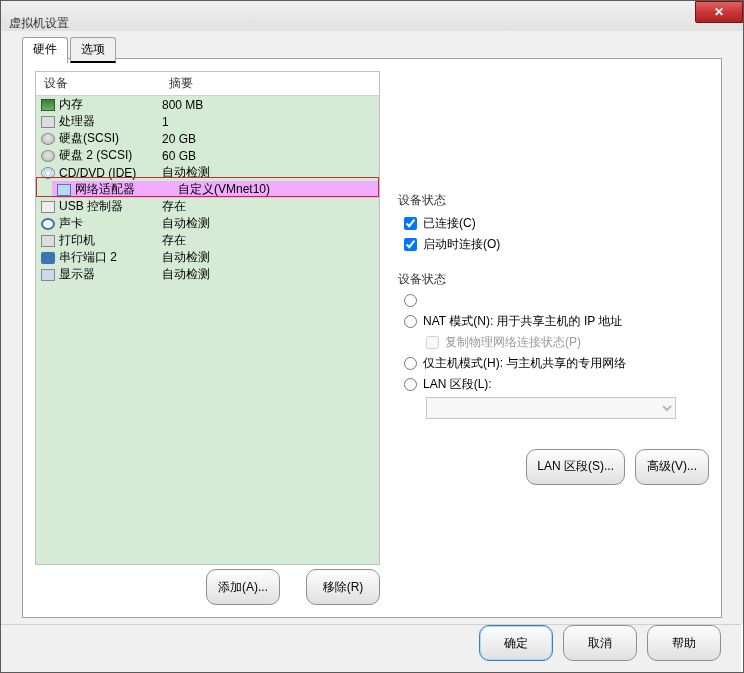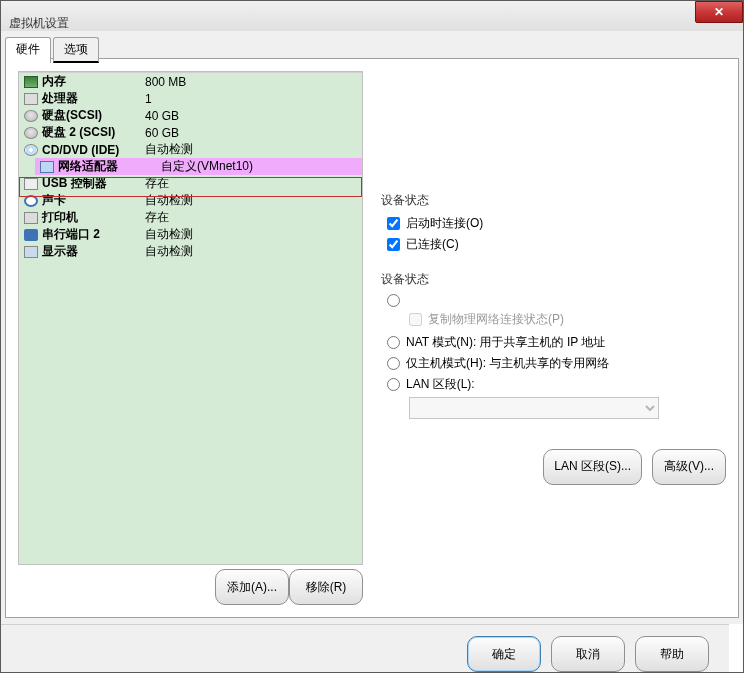--- a/index.html
+++ b/index.html
@@ -11,7 +11,7 @@
 .titlebar .title { color: #333; }
 .titlebar .close-btn { position: absolute; right: 0; top: 0; width: 48px; height: 22px; background: linear-gradient(to bottom, #e06060 0%, #c83838 50%, #b02020 100%); color: #fff; font-size: 13px; font-weight: bold; display: flex; align-items: center; justify-content: center; border: 1px solid #7a1010; border-bottom-left-radius: 2px; cursor: pointer; }
 
-.content { position: absolute; top: 30px; left: 0; right: 0; bottom: 48px; background: #f0f0f0; padding: 6px 4px; }
+.content { position: absolute; top: 30px; left: 0; right: 0; bottom: 48px; background: #f0f0f0; padding: 6px 21px; }
 
 .tabwrap { position: relative; height: 100%; }
 .tabs { display: flex; position: relative; z-index: 2; }

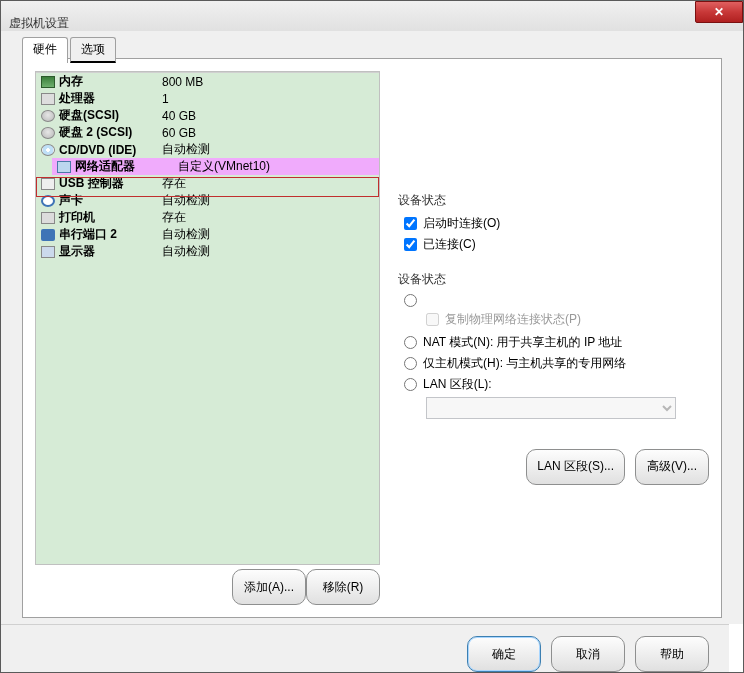--- a/index.html
+++ b/index.html
@@ -96,6 +96,7 @@
         <div class="left">
           <div class="device-list" id="device-list">
             <div class="list-header">
+              <div class="col-name">设备</div>
             </div>
 
           <div class="device-row">

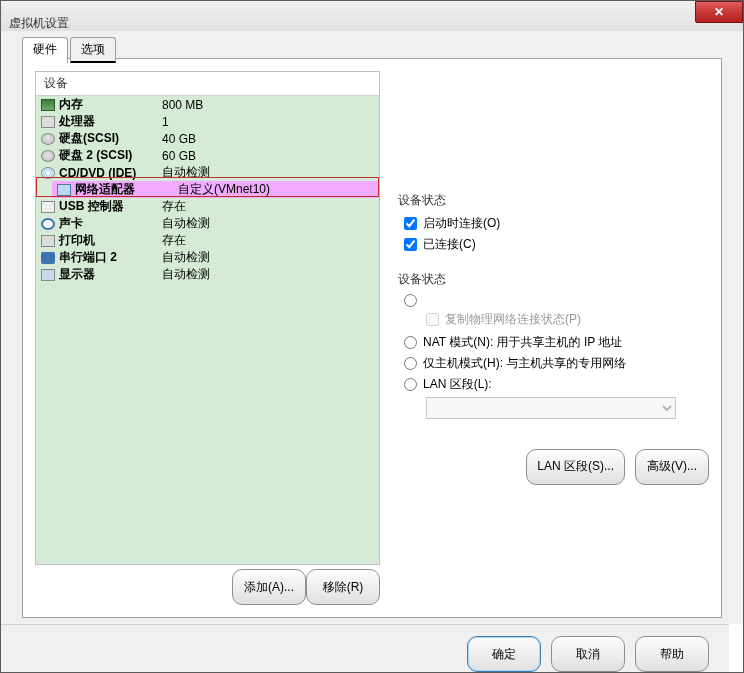--- a/index.html
+++ b/index.html
@@ -97,6 +97,7 @@
           <div class="device-list" id="device-list">
             <div class="list-header">
               <div class="col-name">设备</div>
+              <div class="col-summary">摘要</div>
             </div>
 
           <div class="device-row">

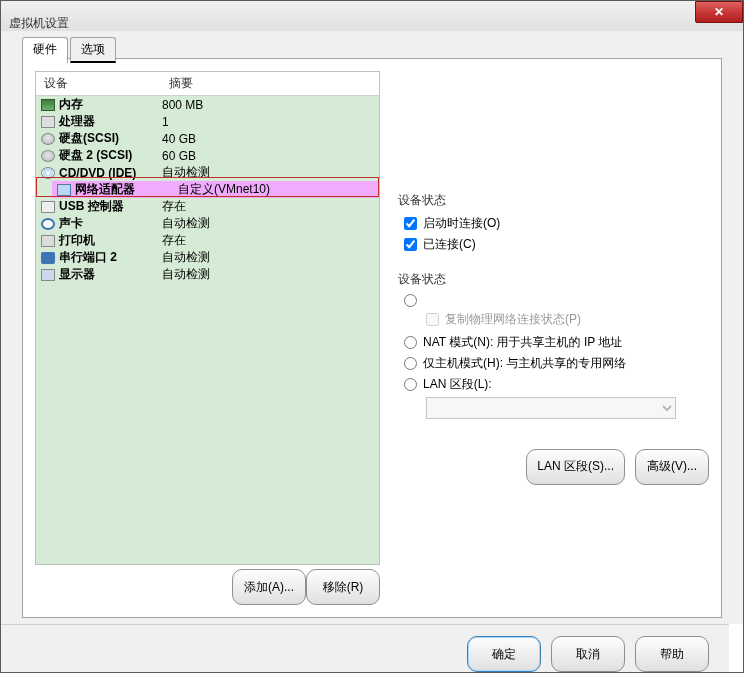--- a/index.html
+++ b/index.html
@@ -28,7 +28,7 @@
 
 .device-row { display: flex; align-items: center; height: 17px; padding-left: 4px; }
 .device-row .icon { width: 16px; height: 14px; display: flex; align-items: center; justify-content: center; margin-right: 3px; }
-.device-row .name { width: 103px; white-space: nowrap; font-weight: bold; }
+.device-row .name { width: 103px; white-space: nowrap; }
 .device-row .summary { flex: 1; white-space: nowrap; }
 .device-row.selected { background: #f0abfc; margin-left: 16px; }
 

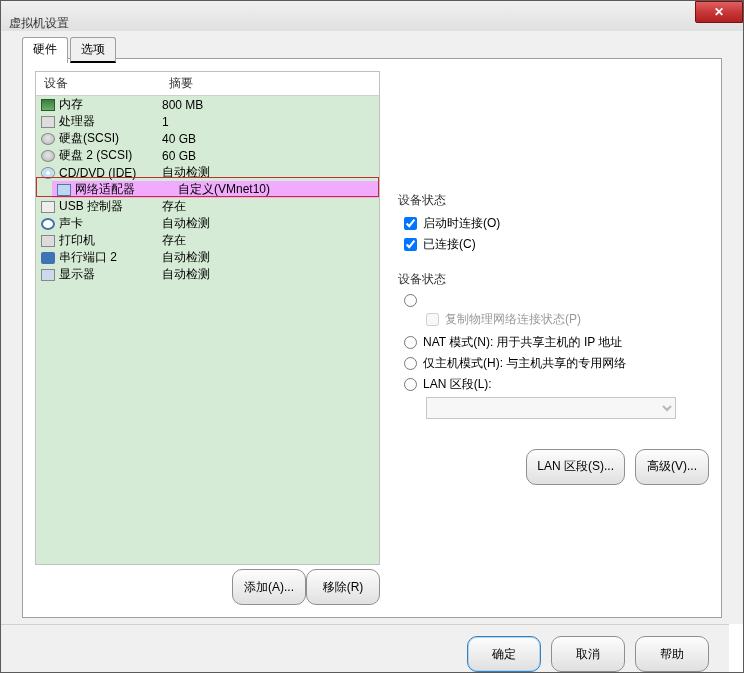--- a/index.html
+++ b/index.html
@@ -119,7 +119,7 @@
                   <span class="ic ic-hdd"></span>
                 </span>
                 <span class="name">硬盘(SCSI)</span>
-                <span class="summary">40 GB</span>
+                <span class="summary">20 GB</span>
               </div>
               <div class="device-row">
                 <span class="icon">

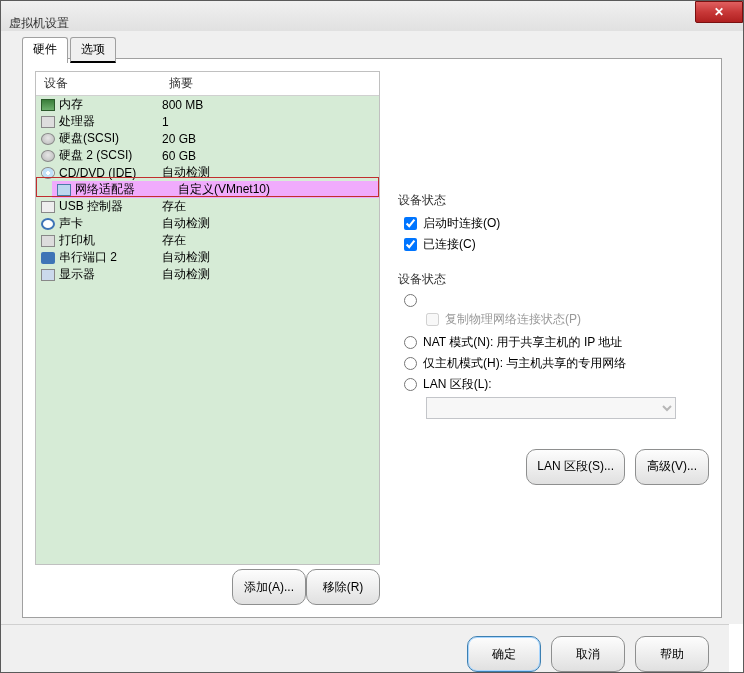--- a/index.html
+++ b/index.html
@@ -191,11 +191,11 @@
             <div class="group-title">设备状态</div>
             <label class="check-row">
               <input type="checkbox" checked="" style="">
+              <span>已连接(C)</span>
+            </label>
+            <label class="check-row">
+              <input type="checkbox" checked="" style="">
               <span>启动时连接(O)</span>
-            </label>
-            <label class="check-row">
-              <input type="checkbox" checked="" style="">
-              <span>已连接(C)</span>
             </label>
           </div>
 

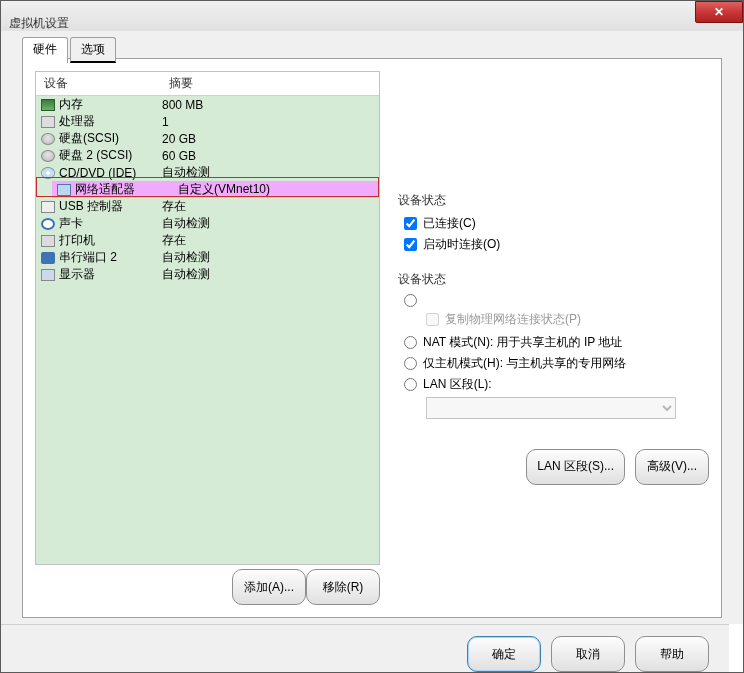--- a/index.html
+++ b/index.html
@@ -205,14 +205,14 @@
             <label class="check-row">
               <input type="radio" name="nc" style="">
             </label>
+            <label class="check-row" style="margin-top:6px;">
+              <input type="radio" name="nc" style="">
+              <span>NAT 模式(N): 用于共享主机的 IP 地址</span>
+            </label>
+
             <label class="check-row indent disabled">
               <input type="checkbox" disabled="" style="">
               <span>复制物理网络连接状态(P)</span>
-            </label>
-
-            <label class="check-row" style="margin-top:6px;">
-              <input type="radio" name="nc" style="">
-              <span>NAT 模式(N): 用于共享主机的 IP 地址</span>
             </label>
 
             <label class="check-row">

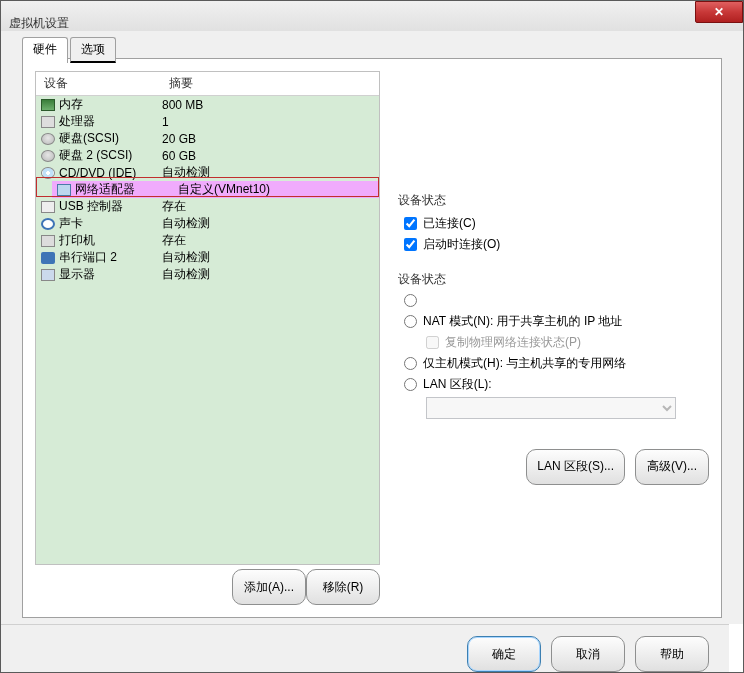--- a/index.html
+++ b/index.html
@@ -34,7 +34,7 @@
 
 .highlight-box { position: absolute; border: 1px solid #c12e2e; pointer-events: none; }
 
-.left-buttons { display: flex; justify-content: flex-end; gap: 0; margin-top: 4px; }
+.left-buttons { display: flex; justify-content: flex-end; gap: 26px; margin-top: 4px; }
 
 .right { flex: 1; padding-left: 18px; display: flex; flex-direction: column; justify-content: center; }
 

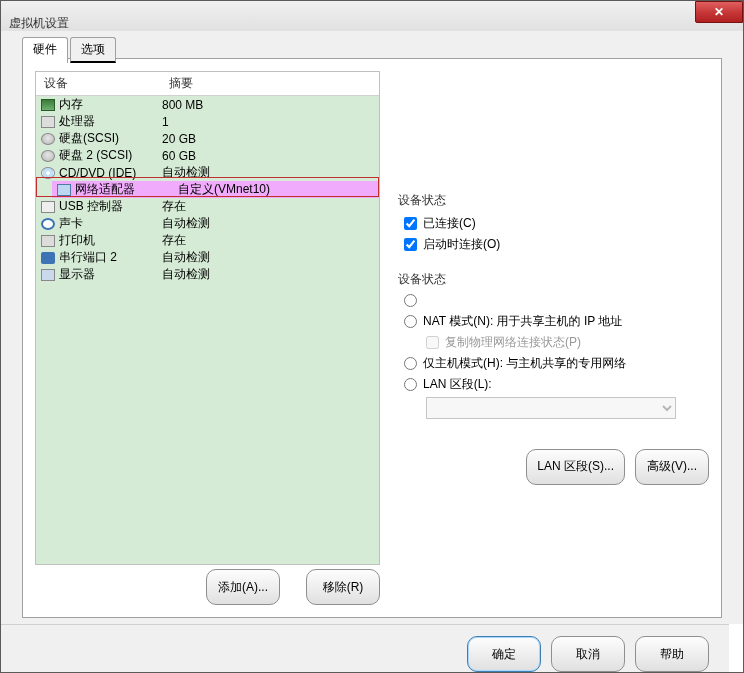--- a/index.html
+++ b/index.html
@@ -54,7 +54,7 @@
 
 .btn { min-width: 74px; height: 36px; padding: 0 10px; background: linear-gradient(to bottom,#fdfdfd,#e0e0e0); border: 1px solid #8e8f8f; border-radius: 10px; cursor: pointer; display: inline-flex; align-items: center; justify-content: center; }
 
-.bottom-bar { position: absolute; bottom: 0; left: 0; right: 14px; height: 48px; background: #f0f0f0; border-top: 1px solid #d0d0d0; display: flex; align-items: flex-end; justify-content: flex-end; padding-right: 20px; gap: 10px; }
+.bottom-bar { position: absolute; bottom: 0; left: 0; right: 2px; height: 48px; background: #f0f0f0; border-top: 1px solid #d0d0d0; display: flex; align-items: flex-start; justify-content: flex-end; padding-right: 20px; gap: 10px; }
 .btn.primary { border: 1px solid #3c7fb1; box-shadow: 0 0 0 1px #a8d6ff inset; }
 
 

